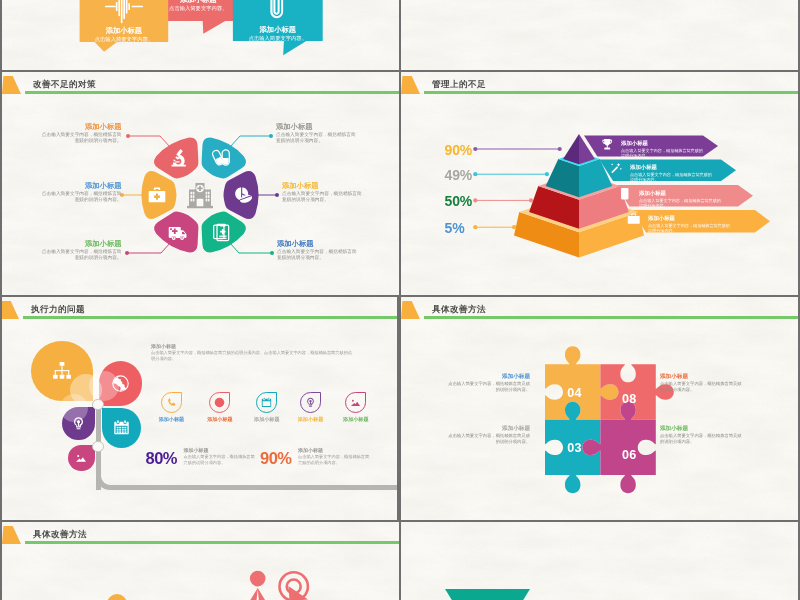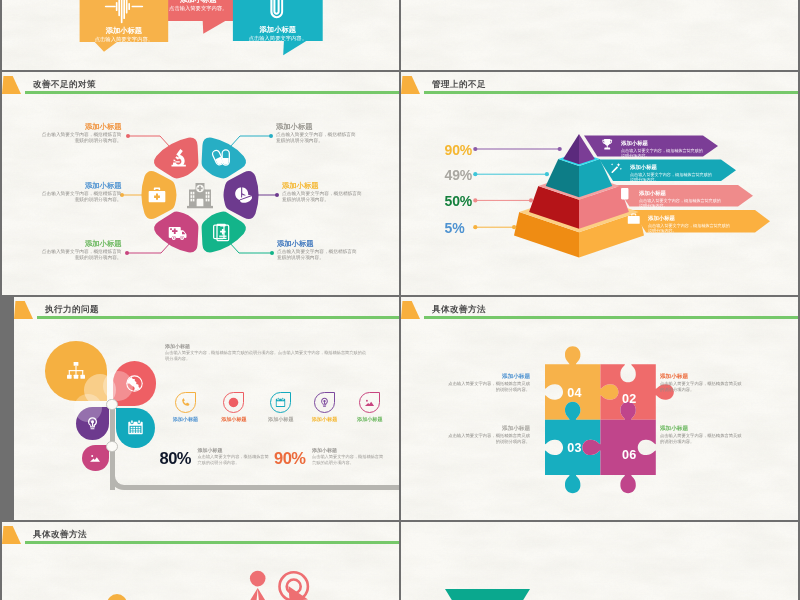--- a/index.html
+++ b/index.html
@@ -361,7 +361,7 @@
         <div class="pct" style="left:43.6px;top:149.0px;color:#4f93d1">5%</div>
       </div>
     </div>
-    <div class="slide" id="s-tree" style="left:14px;top:297px">
+    <div class="slide" id="s-tree" style="left:0;top:297px">
       <div class="paper"></div>
       <div class="paper2"></div>
       <div class="inner">

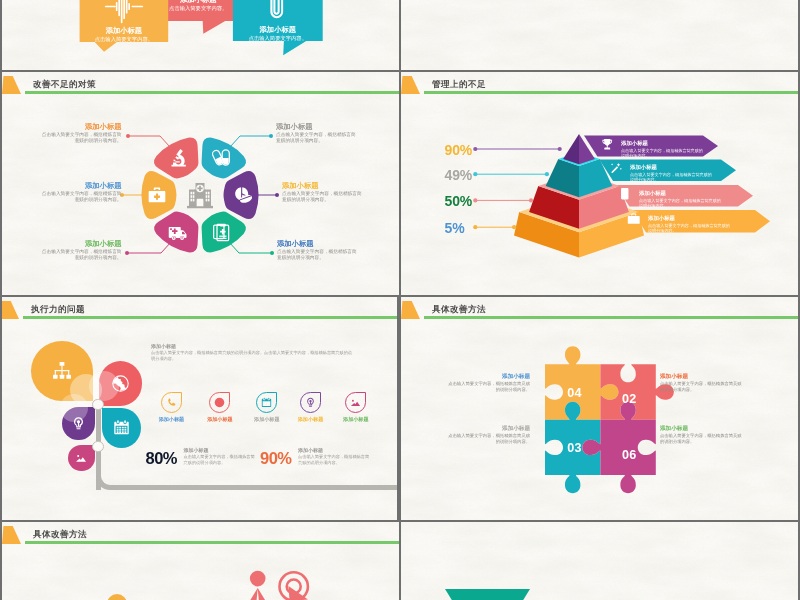--- a/index.html
+++ b/index.html
@@ -535,7 +535,7 @@
           <path d="M199.40,122.70L223.94,122.70C223.94,120.76 219.01,119.44 219.40,112.36C219.40,108.10 222.85,104.66 227.10,104.66C231.35,104.66 234.80,108.10 234.80,112.36C235.19,119.44 230.26,120.76 230.26,122.70L254.80,122.70L254.80,147.24C252.86,147.24 251.54,142.31 244.46,142.70C240.20,142.70 236.76,146.15 236.76,150.40C236.76,154.65 240.20,158.10 244.46,158.10C251.54,158.49 252.86,153.56 254.80,153.56L254.80,178.10L230.26,178.10C230.26,180.04 235.19,181.36 234.80,188.44C234.80,192.70 231.35,196.14 227.10,196.14C222.85,196.14 219.40,192.70 219.40,188.44C219.01,181.36 223.94,180.04 223.94,178.10L199.40,178.10L199.40,153.56C197.46,153.56 196.14,158.49 189.06,158.10C184.80,158.10 181.36,154.65 181.36,150.40C181.36,146.15 184.80,142.70 189.06,142.70C196.14,142.31 197.46,147.24 199.40,147.24L199.40,122.70Z" fill="#c0458b"></path>
         </svg>
         <div class="puznum" style="left:166.20000000000005px;top:89.5px">04</div>
-        <div class="puznum" style="left:221.0px;top:96.0px">02</div>
+        <div class="puznum" style="left:221.0px;top:96.0px">08</div>
         <div class="puznum" style="left:166.20000000000005px;top:144.5px">03</div>
         <div class="puznum" style="left:221.0px;top:151.5px">06</div>
         <div class="ptxt r" style="left:45px;top:75px">

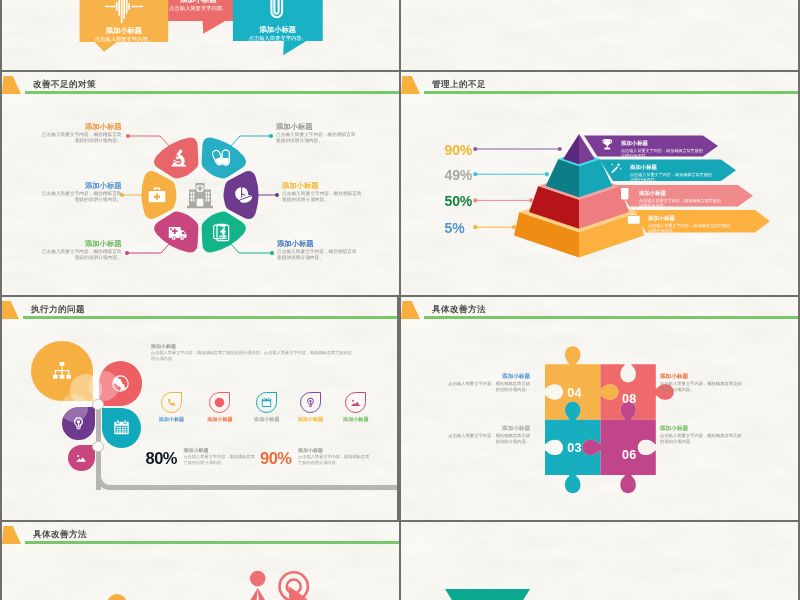--- a/index.html
+++ b/index.html
@@ -507,7 +507,7 @@
           </svg>
         </div>
         <div class="minilbl" style="left:332.8px;top:118.5px;color:#6cb860">添加小标题</div>
-        <div class="bignum" style="left:145.5px;top:153.5px;color:#0f172a">80%</div>
+        <div class="bignum" style="left:145.5px;top:153.5px;color:#4c1d95">80%</div>
         <div class="numtxt" style="left:183.5px;top:149.5px">
           <div class="t">添加小标题</div>
           <div class="p">点击输入简要文字内容，概括精炼言简意赅的说明分项内容。</div>

